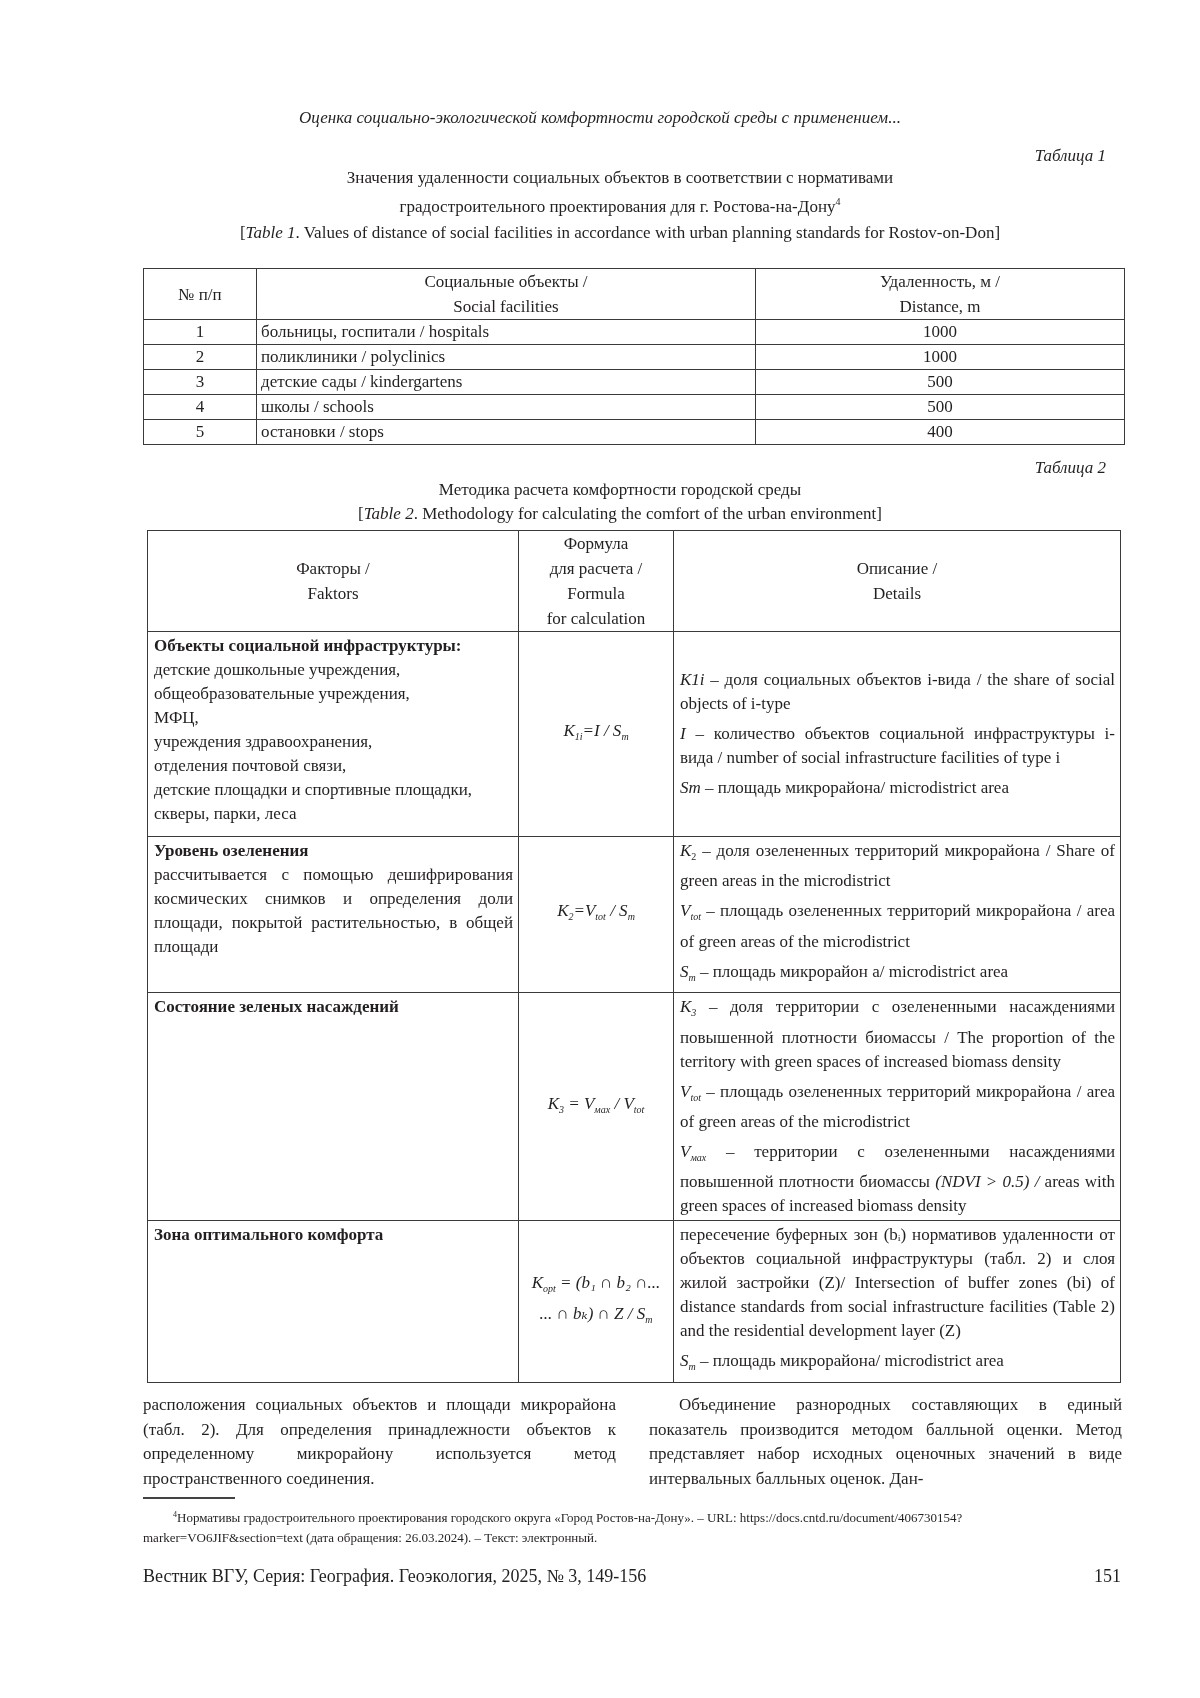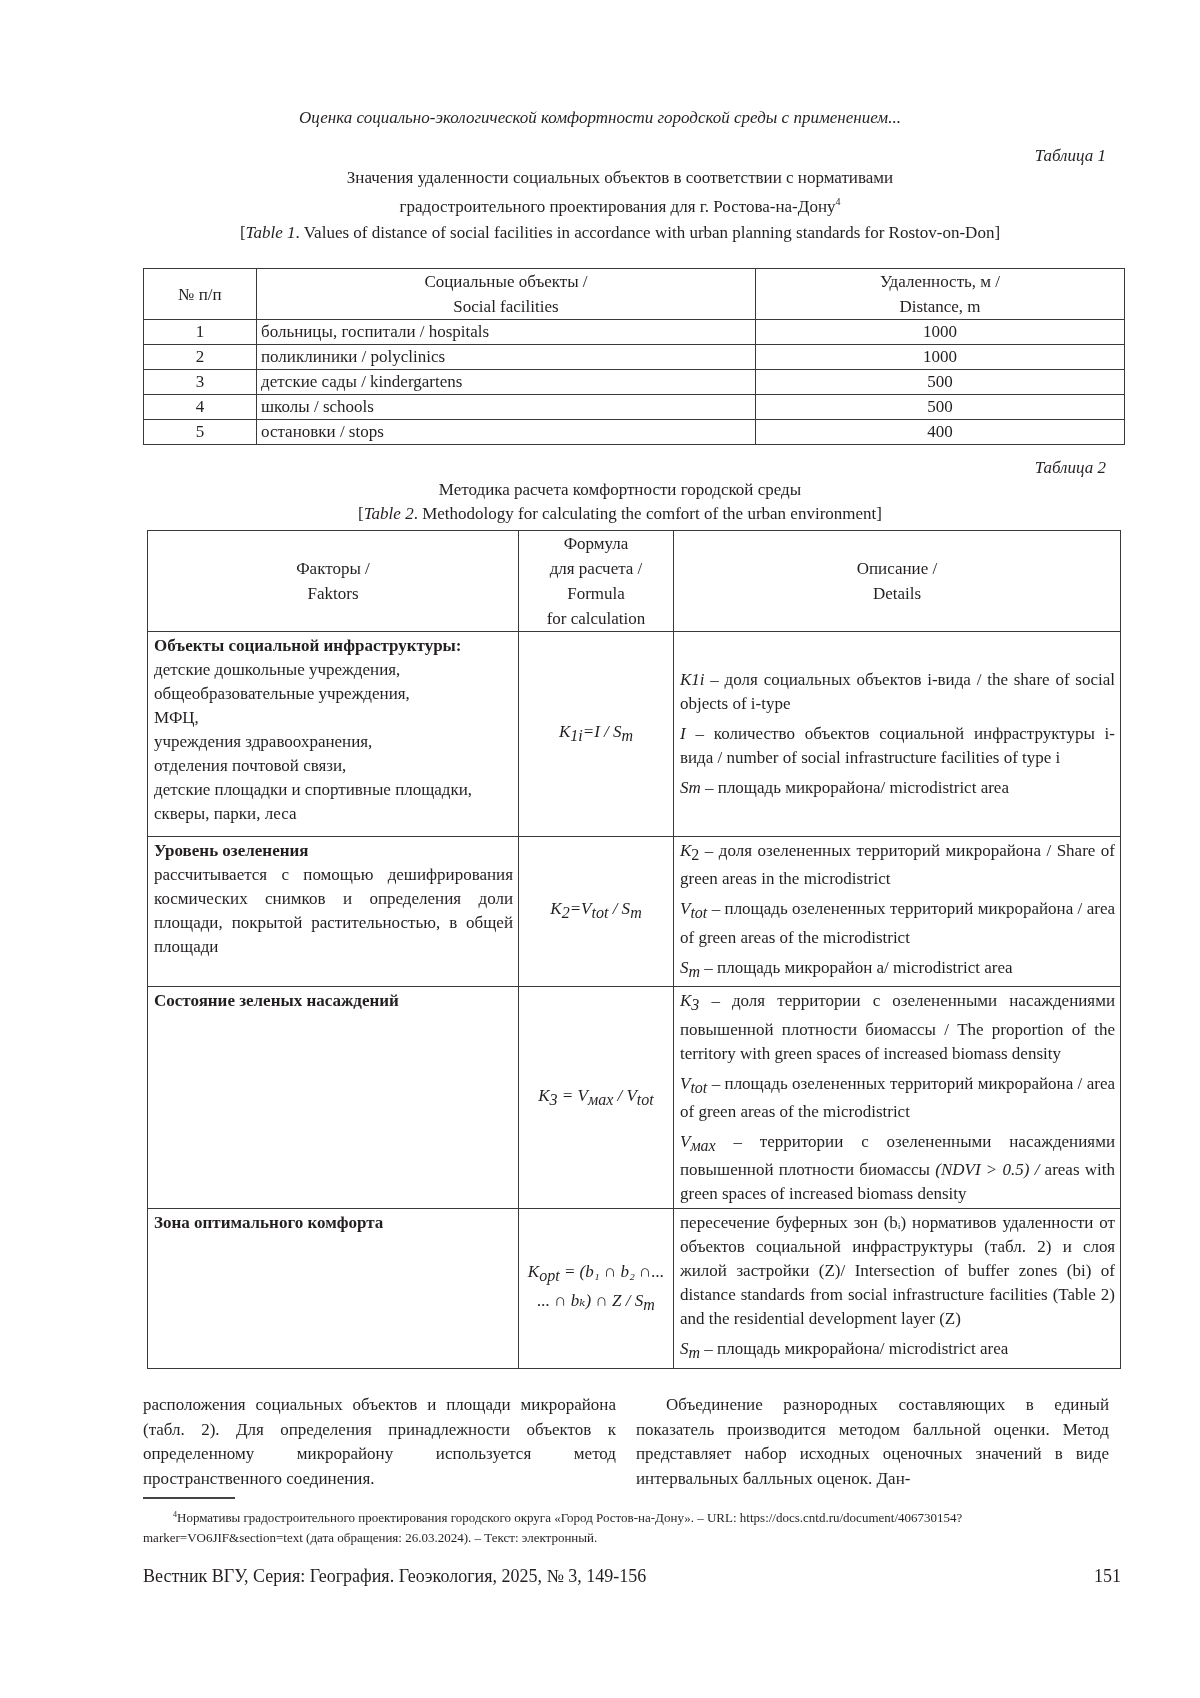--- a/index.html
+++ b/index.html
@@ -30,7 +30,7 @@
   .desc-p { display:block; margin-bottom:6px; text-align:justify; }
   .desc-p:last-child { margin-bottom:0; }
   .it { font-style:italic; }
-  sub { font-size:16px; }
+  sub { font-size:10px; }
   .body-col { position:absolute; top:1393px; width:473px; font-size:17px; line-height:24.5px; text-align:justify; }
   .col-left { left:143px; }
   .col-right { left:636px; text-indent:30px; }

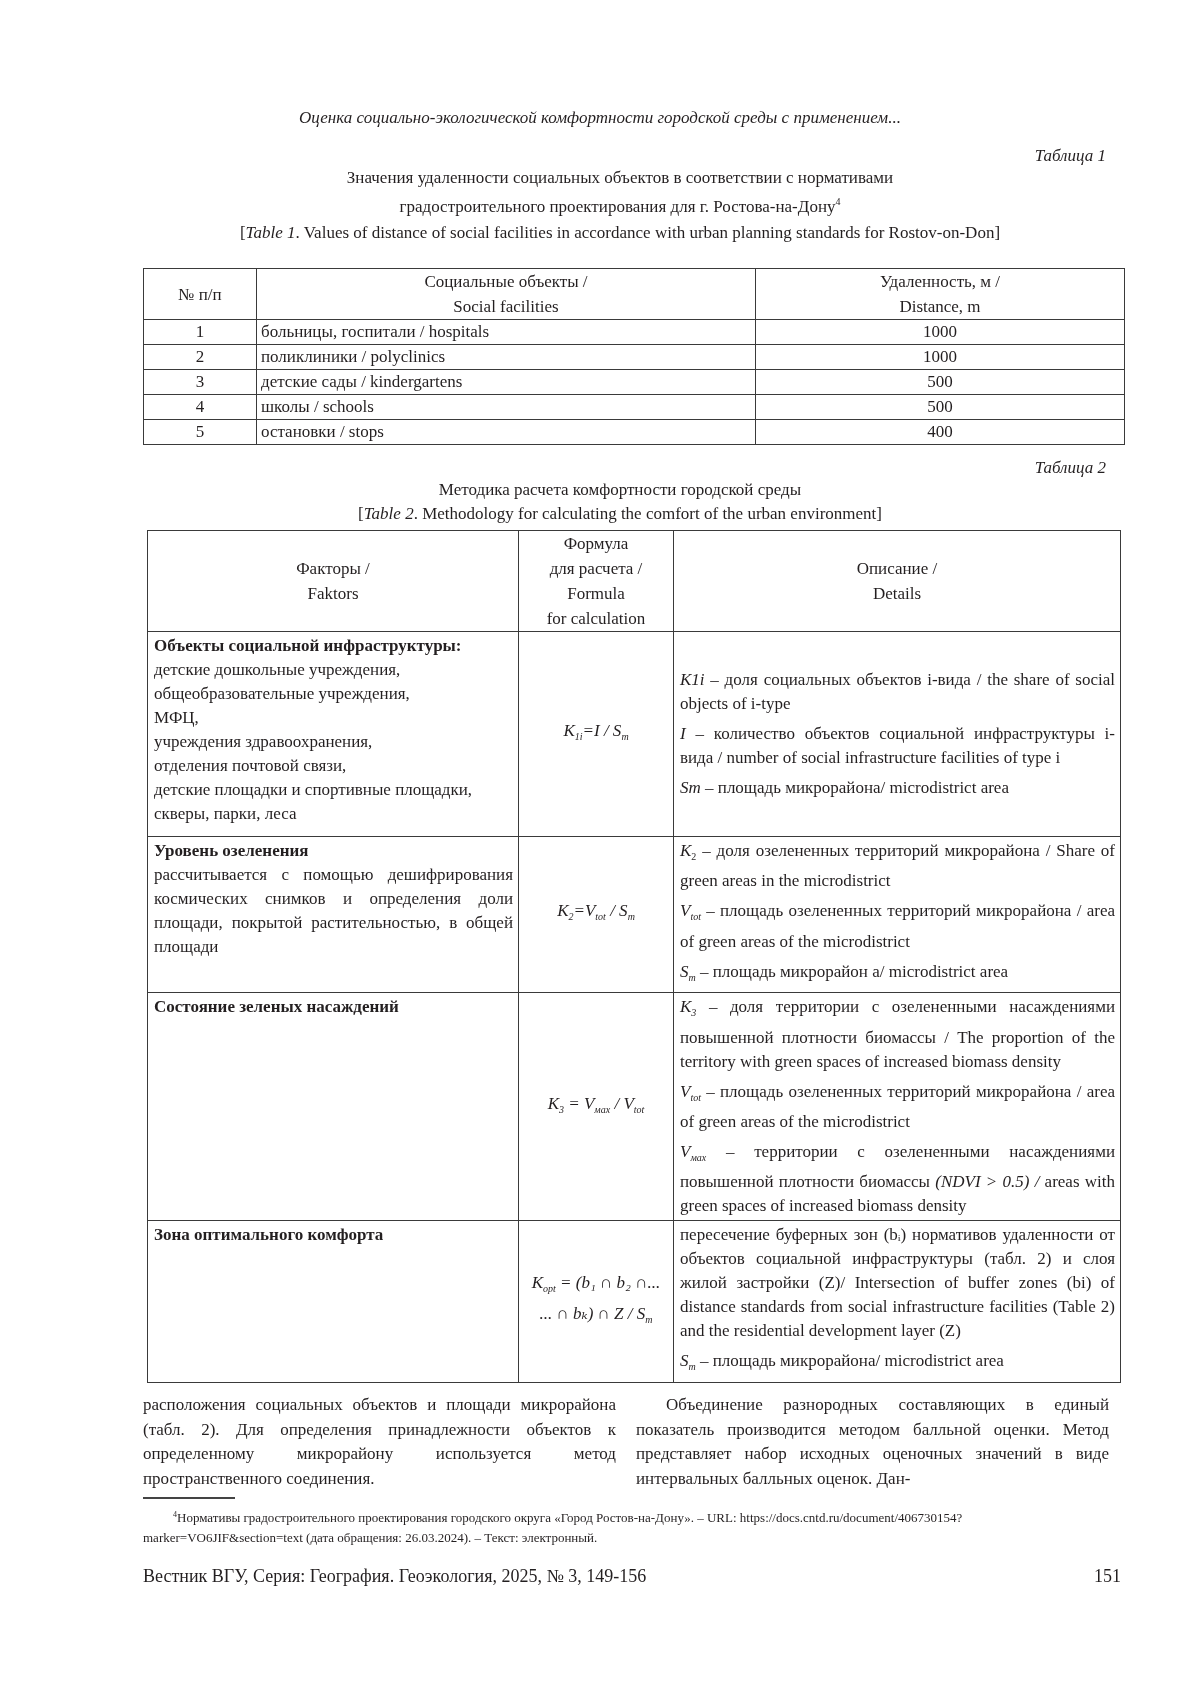--- a/index.html
+++ b/index.html
@@ -33,7 +33,7 @@
   sub { font-size:10px; }
   .body-col { position:absolute; top:1393px; width:473px; font-size:17px; line-height:24.5px; text-align:justify; }
   .col-left { left:143px; }
-  .col-right { left:636px; text-indent:30px; }
+  .col-right { left:649px; text-indent:30px; }
   .fn-rule { position:absolute; left:143px; top:1497px; width:92px; height:1.5px; background:#444; }
   .footnote { position:absolute; left:143px; top:1505px; width:978px; font-size:13px; line-height:20px; text-indent:30px; }
   .footnote sup { font-size:8px; }

